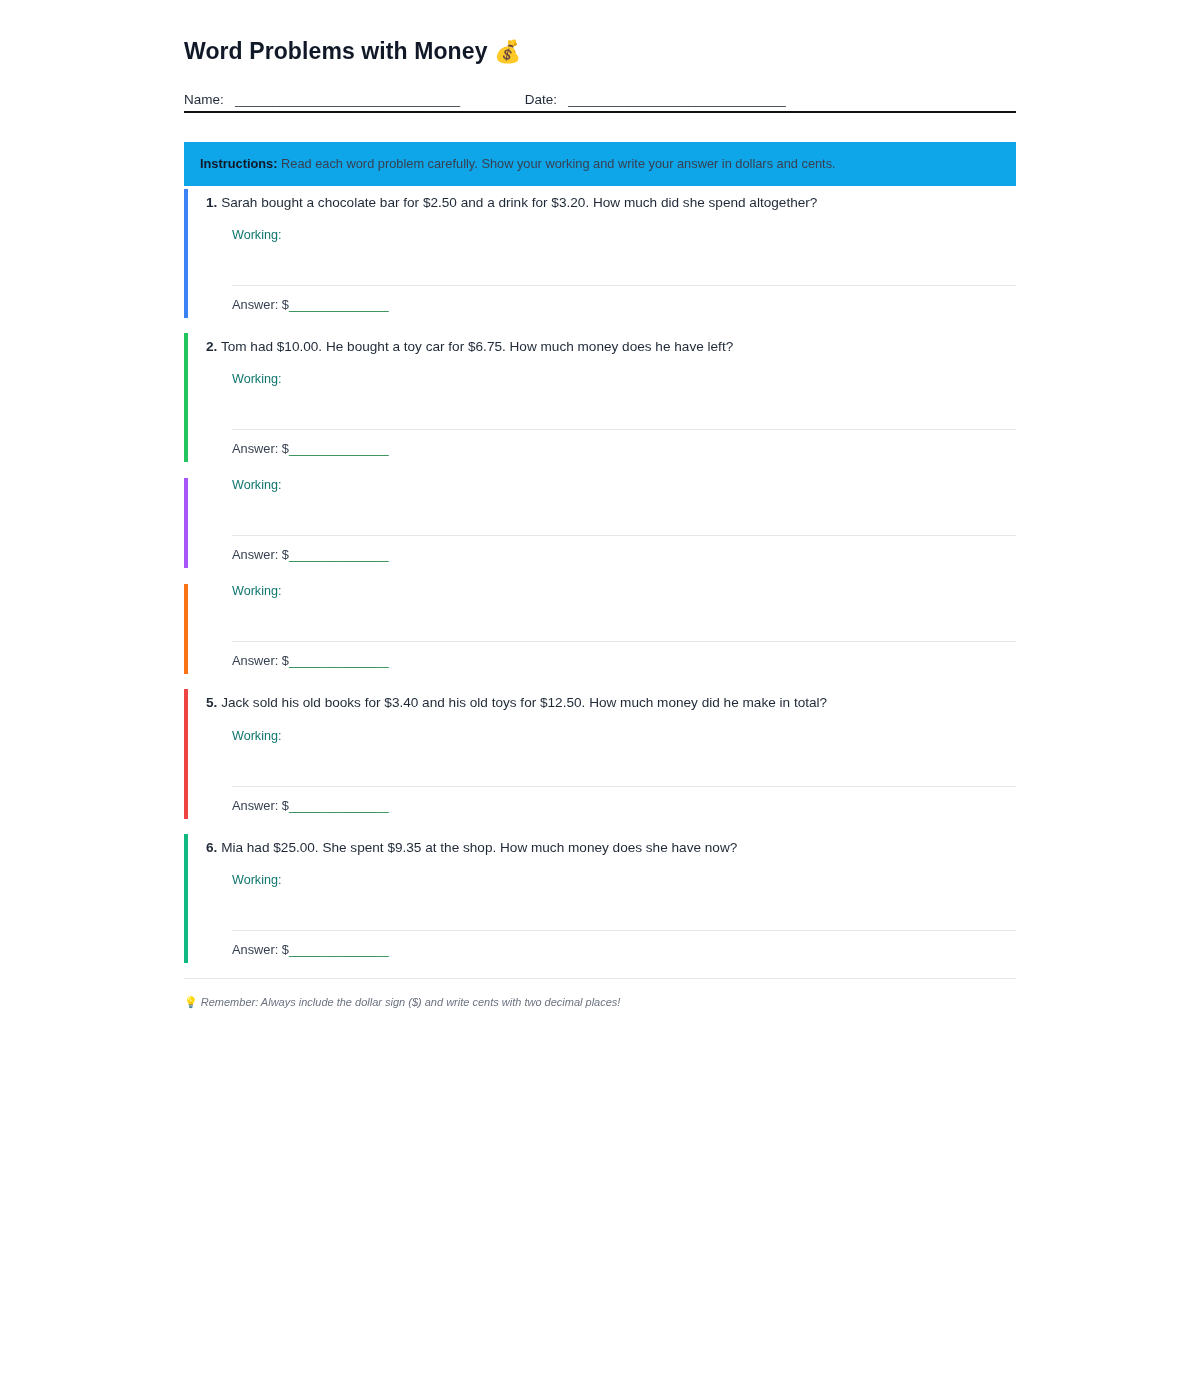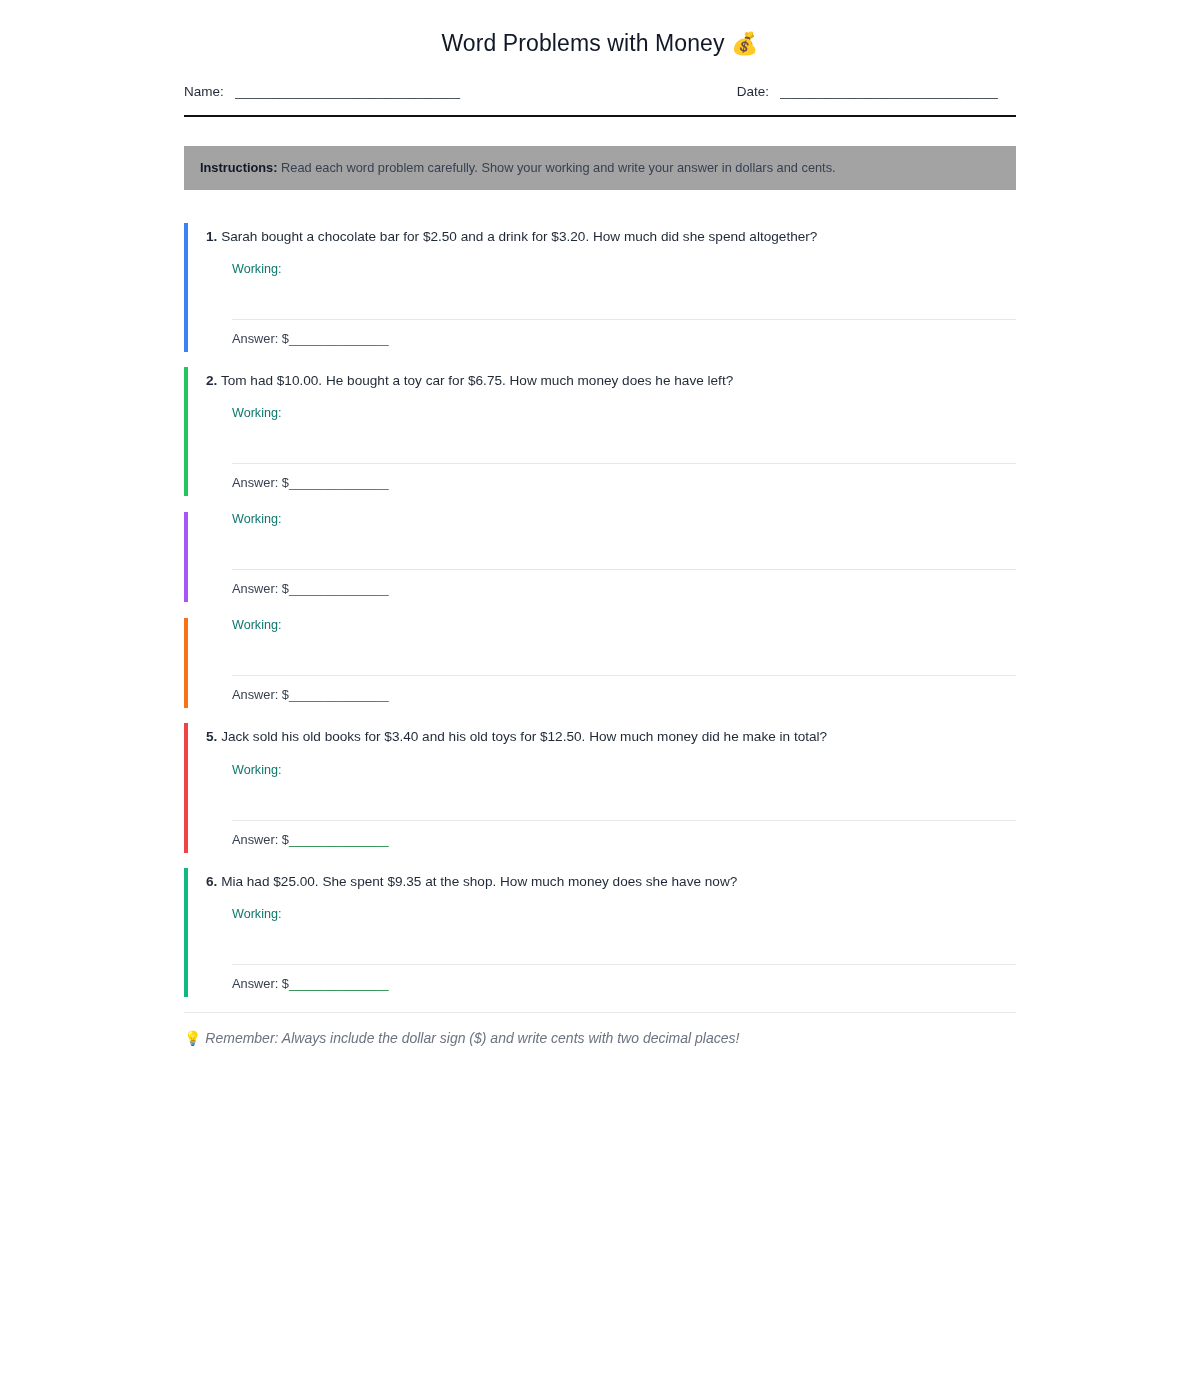--- a/index.html
+++ b/index.html
@@ -18,12 +18,11 @@
     padding: 26px 184px 0 184px;
   }
   .title {
-    text-align: center;
     font-size: 23px;
-    font-weight: normal;
+    font-weight: bold;
     color: #111827;
     letter-spacing: 0.1px;
-    margin: 4px 0 26px 0;
+    margin: 12px 0 26px 0;
     line-height: 1.2;
   }
   .title .emoji { font-size: 22px; }

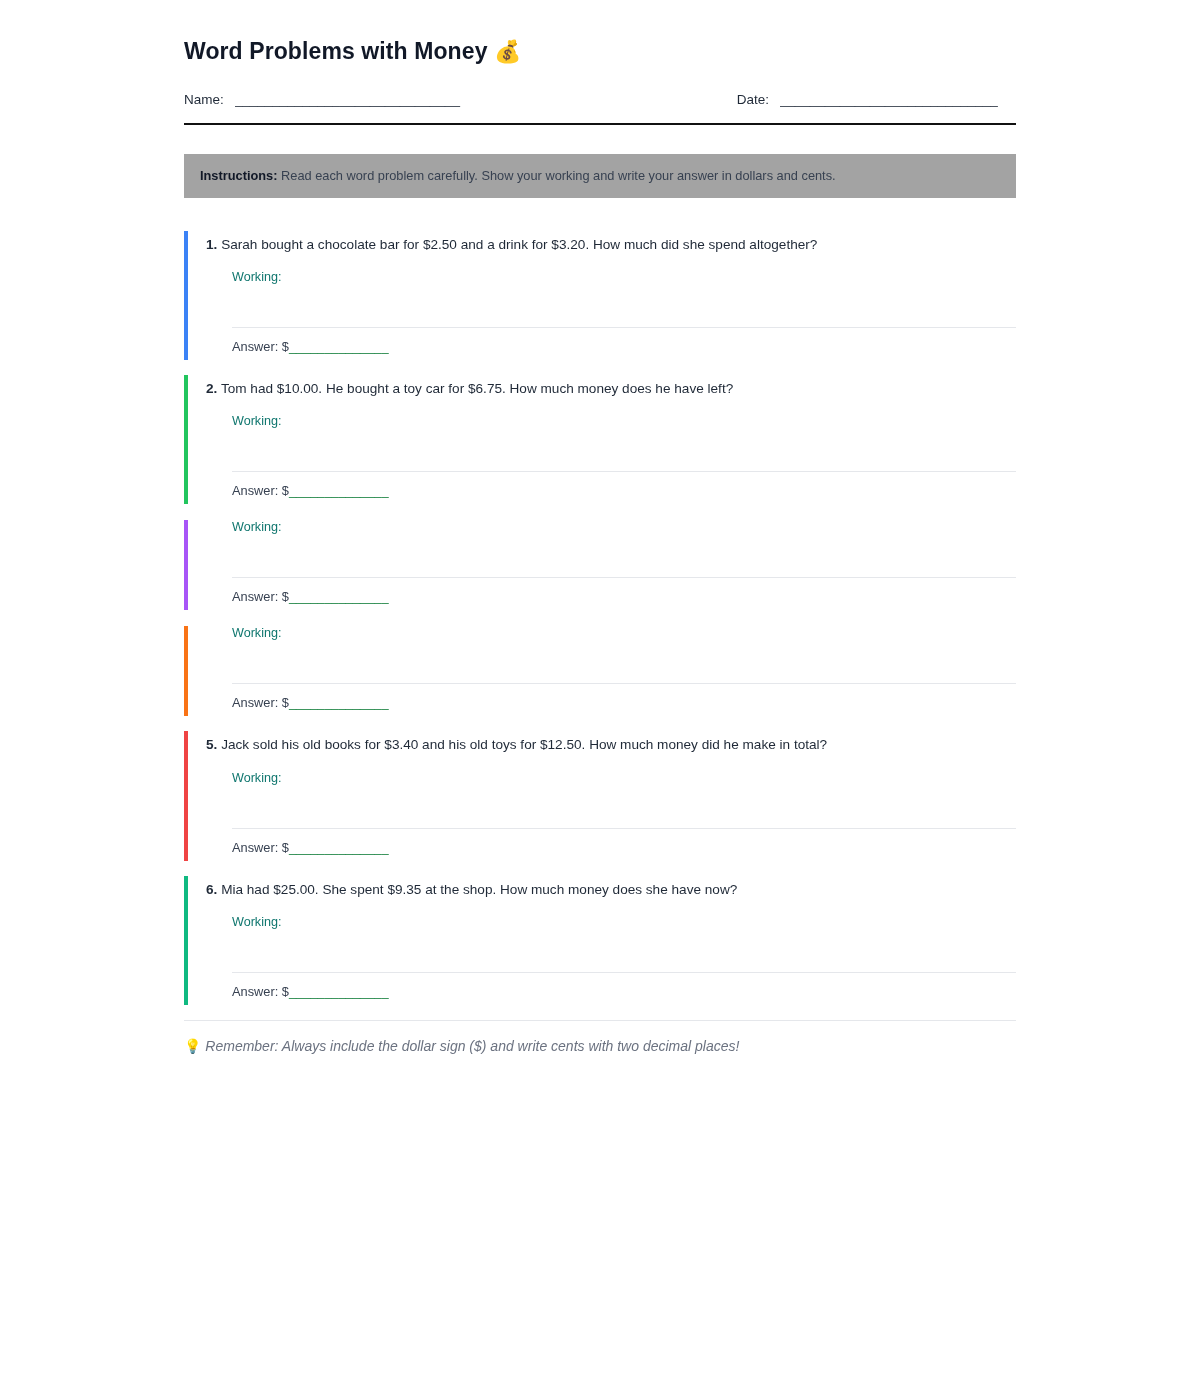--- a/index.html
+++ b/index.html
@@ -29,10 +29,9 @@
 
   .namedate {
     display: flex;
-    justify-content: space-between;
     align-items: flex-end;
     border-bottom: 2px solid #111111;
-    padding-bottom: 16px;
+    padding-bottom: 4px;
     font-size: 13.5px;
     color: #1f2937;
     gap: 48px;

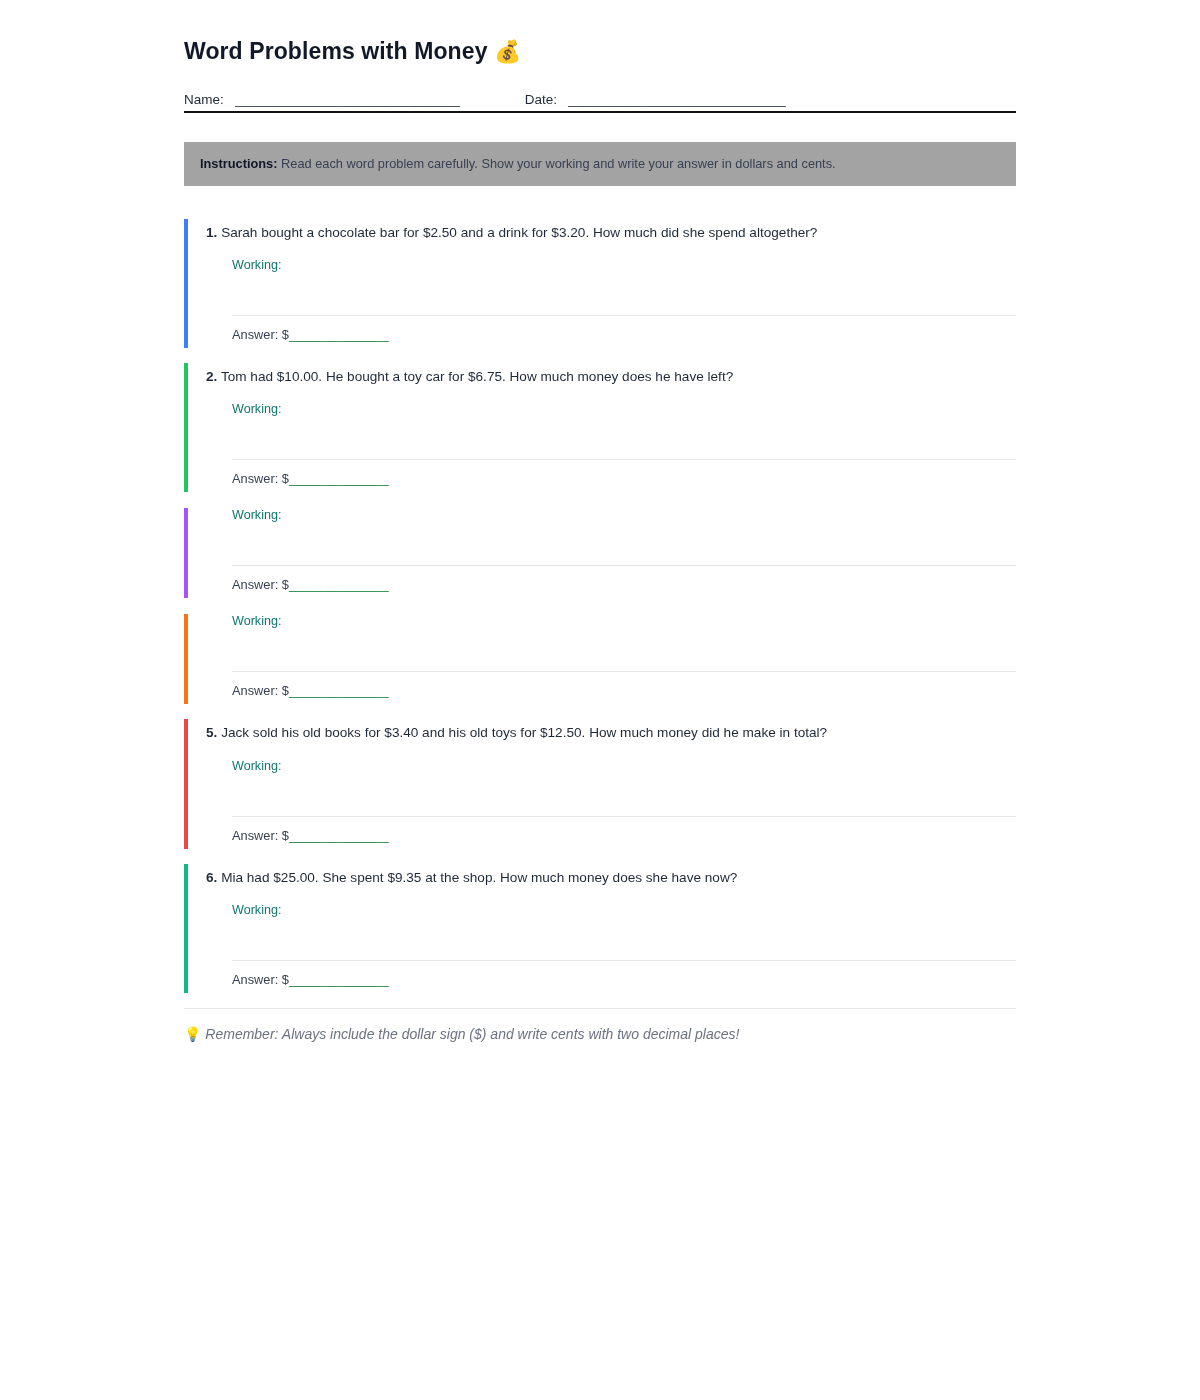--- a/index.html
+++ b/index.html
@@ -52,7 +52,7 @@
 
   .instructions {
     margin-top: 29px;
-    background: #a3a3a3;
+    background: #0ea5e9;
     padding: 13px 16px;
     font-size: 12.8px;
     color: #374151;

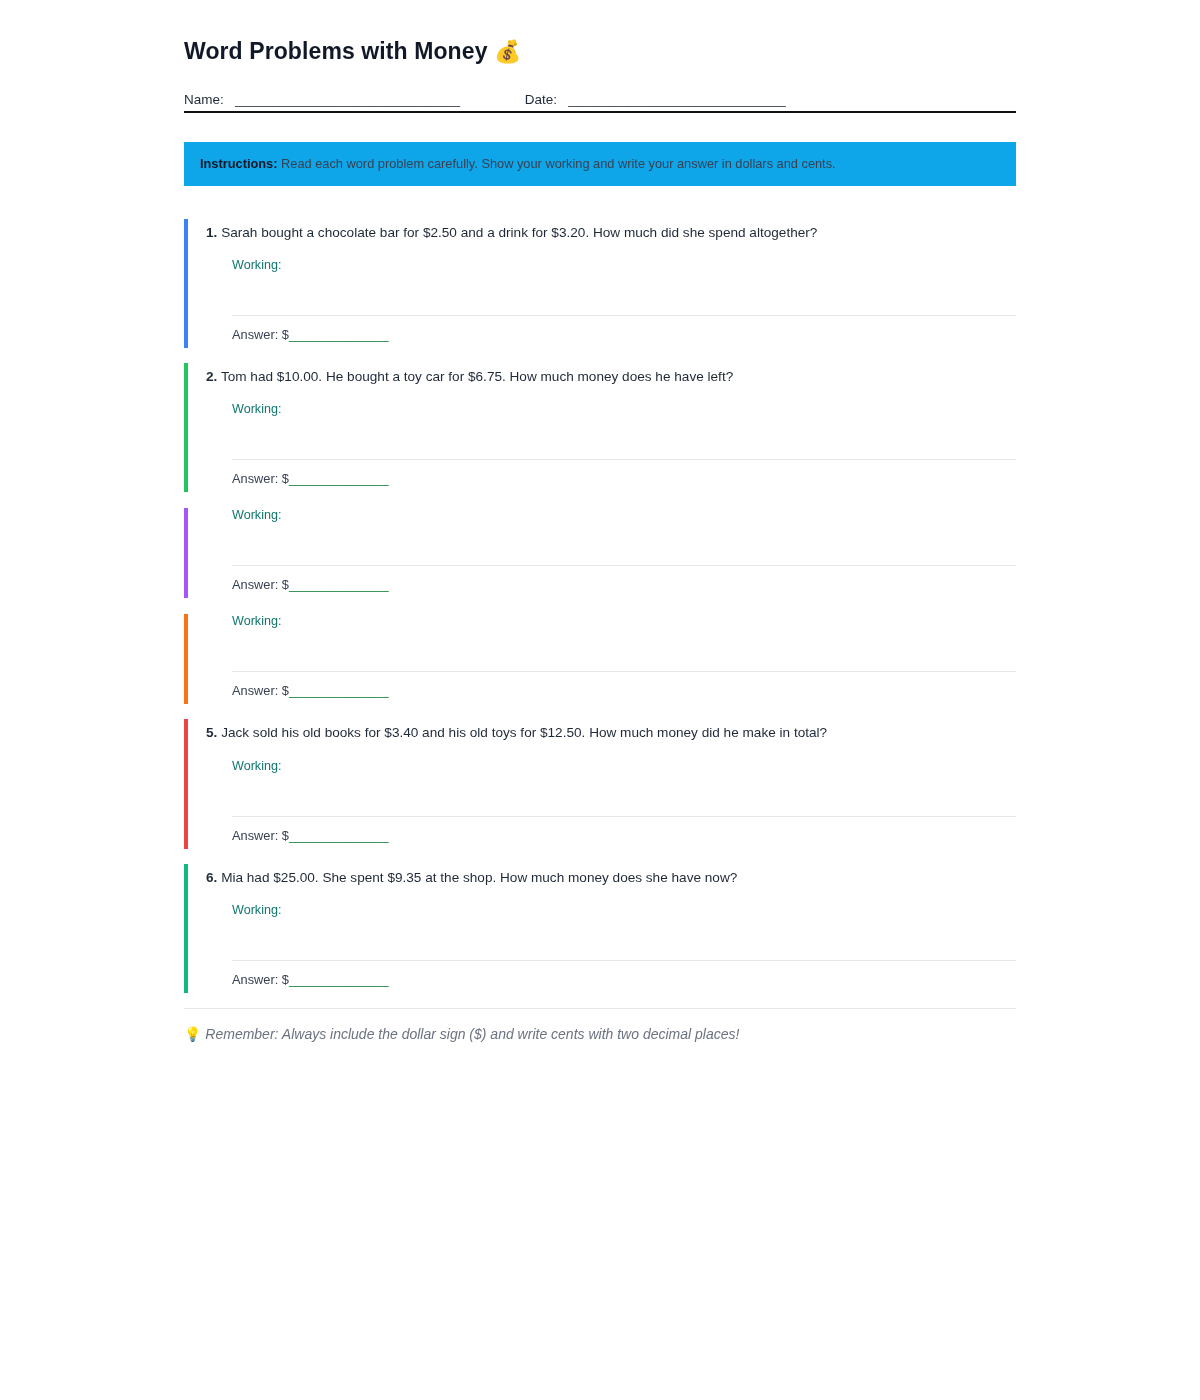--- a/index.html
+++ b/index.html
@@ -60,7 +60,7 @@
   }
   .instructions b { color: #111827; }
 
-  .problems { margin-top: 33px; }
+  .problems { margin-top: 3px; }
 
   .problem {
     border-left: 4px solid #3b82f6;

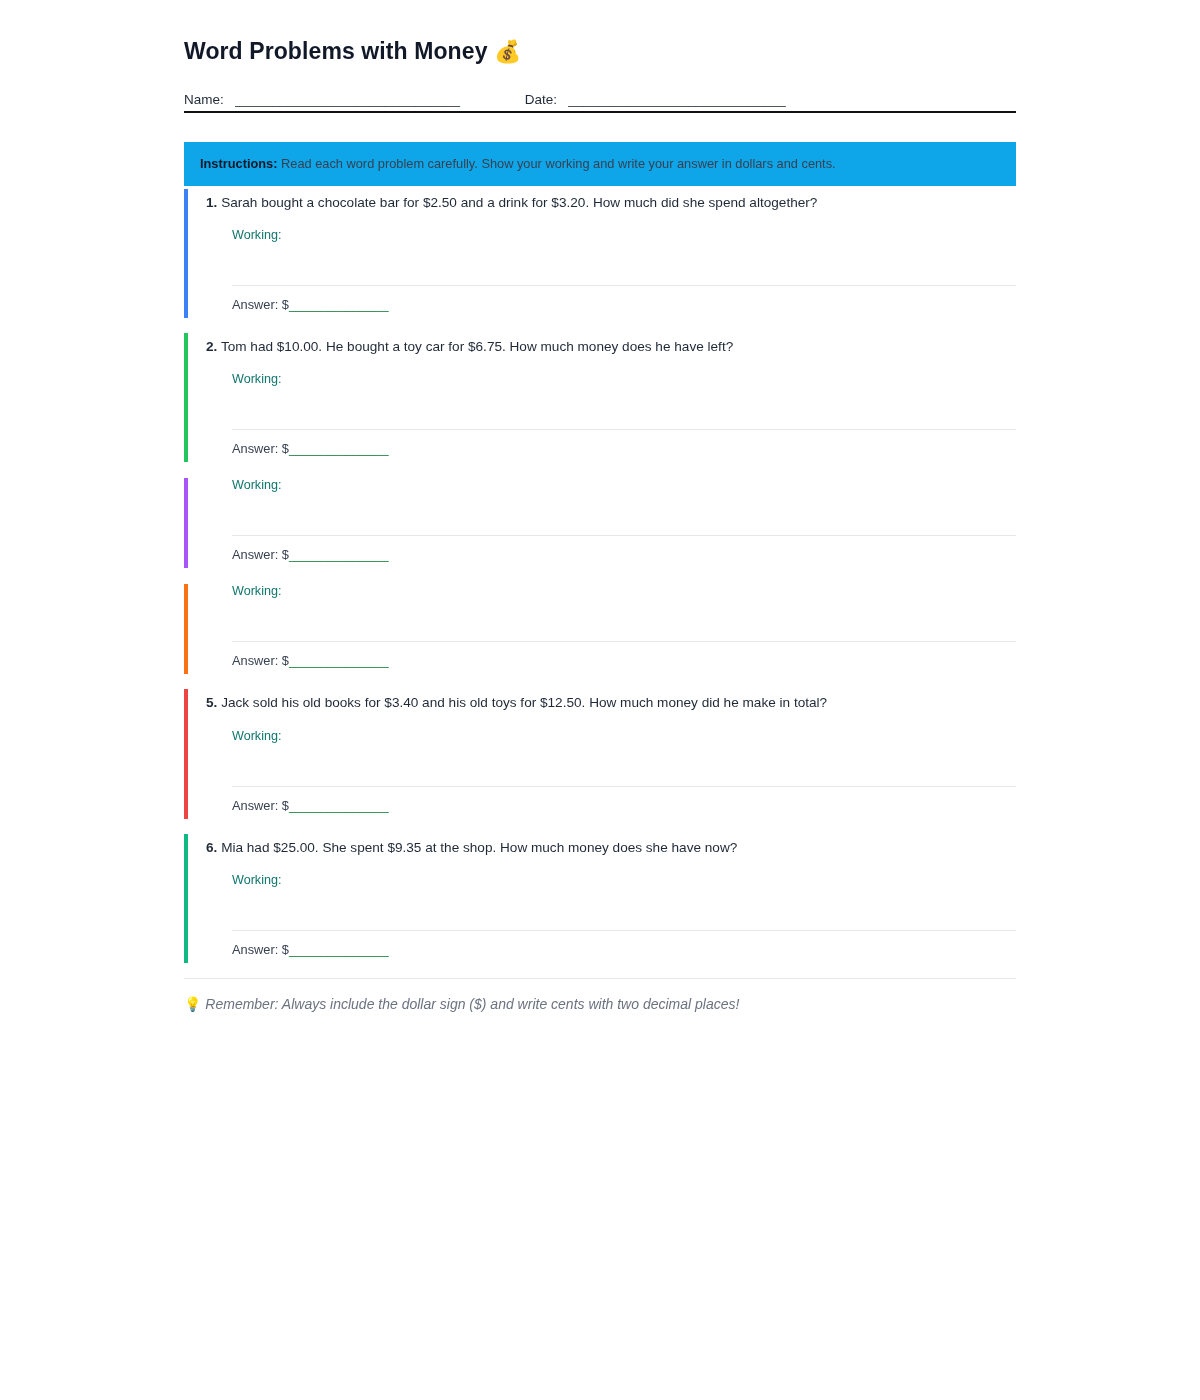--- a/index.html
+++ b/index.html
@@ -101,7 +101,7 @@
   }
   .footer-note {
     margin-top: 17px;
-    font-size: 14px;
+    font-size: 11px;
     font-style: italic;
     color: #6b7280;
   }

